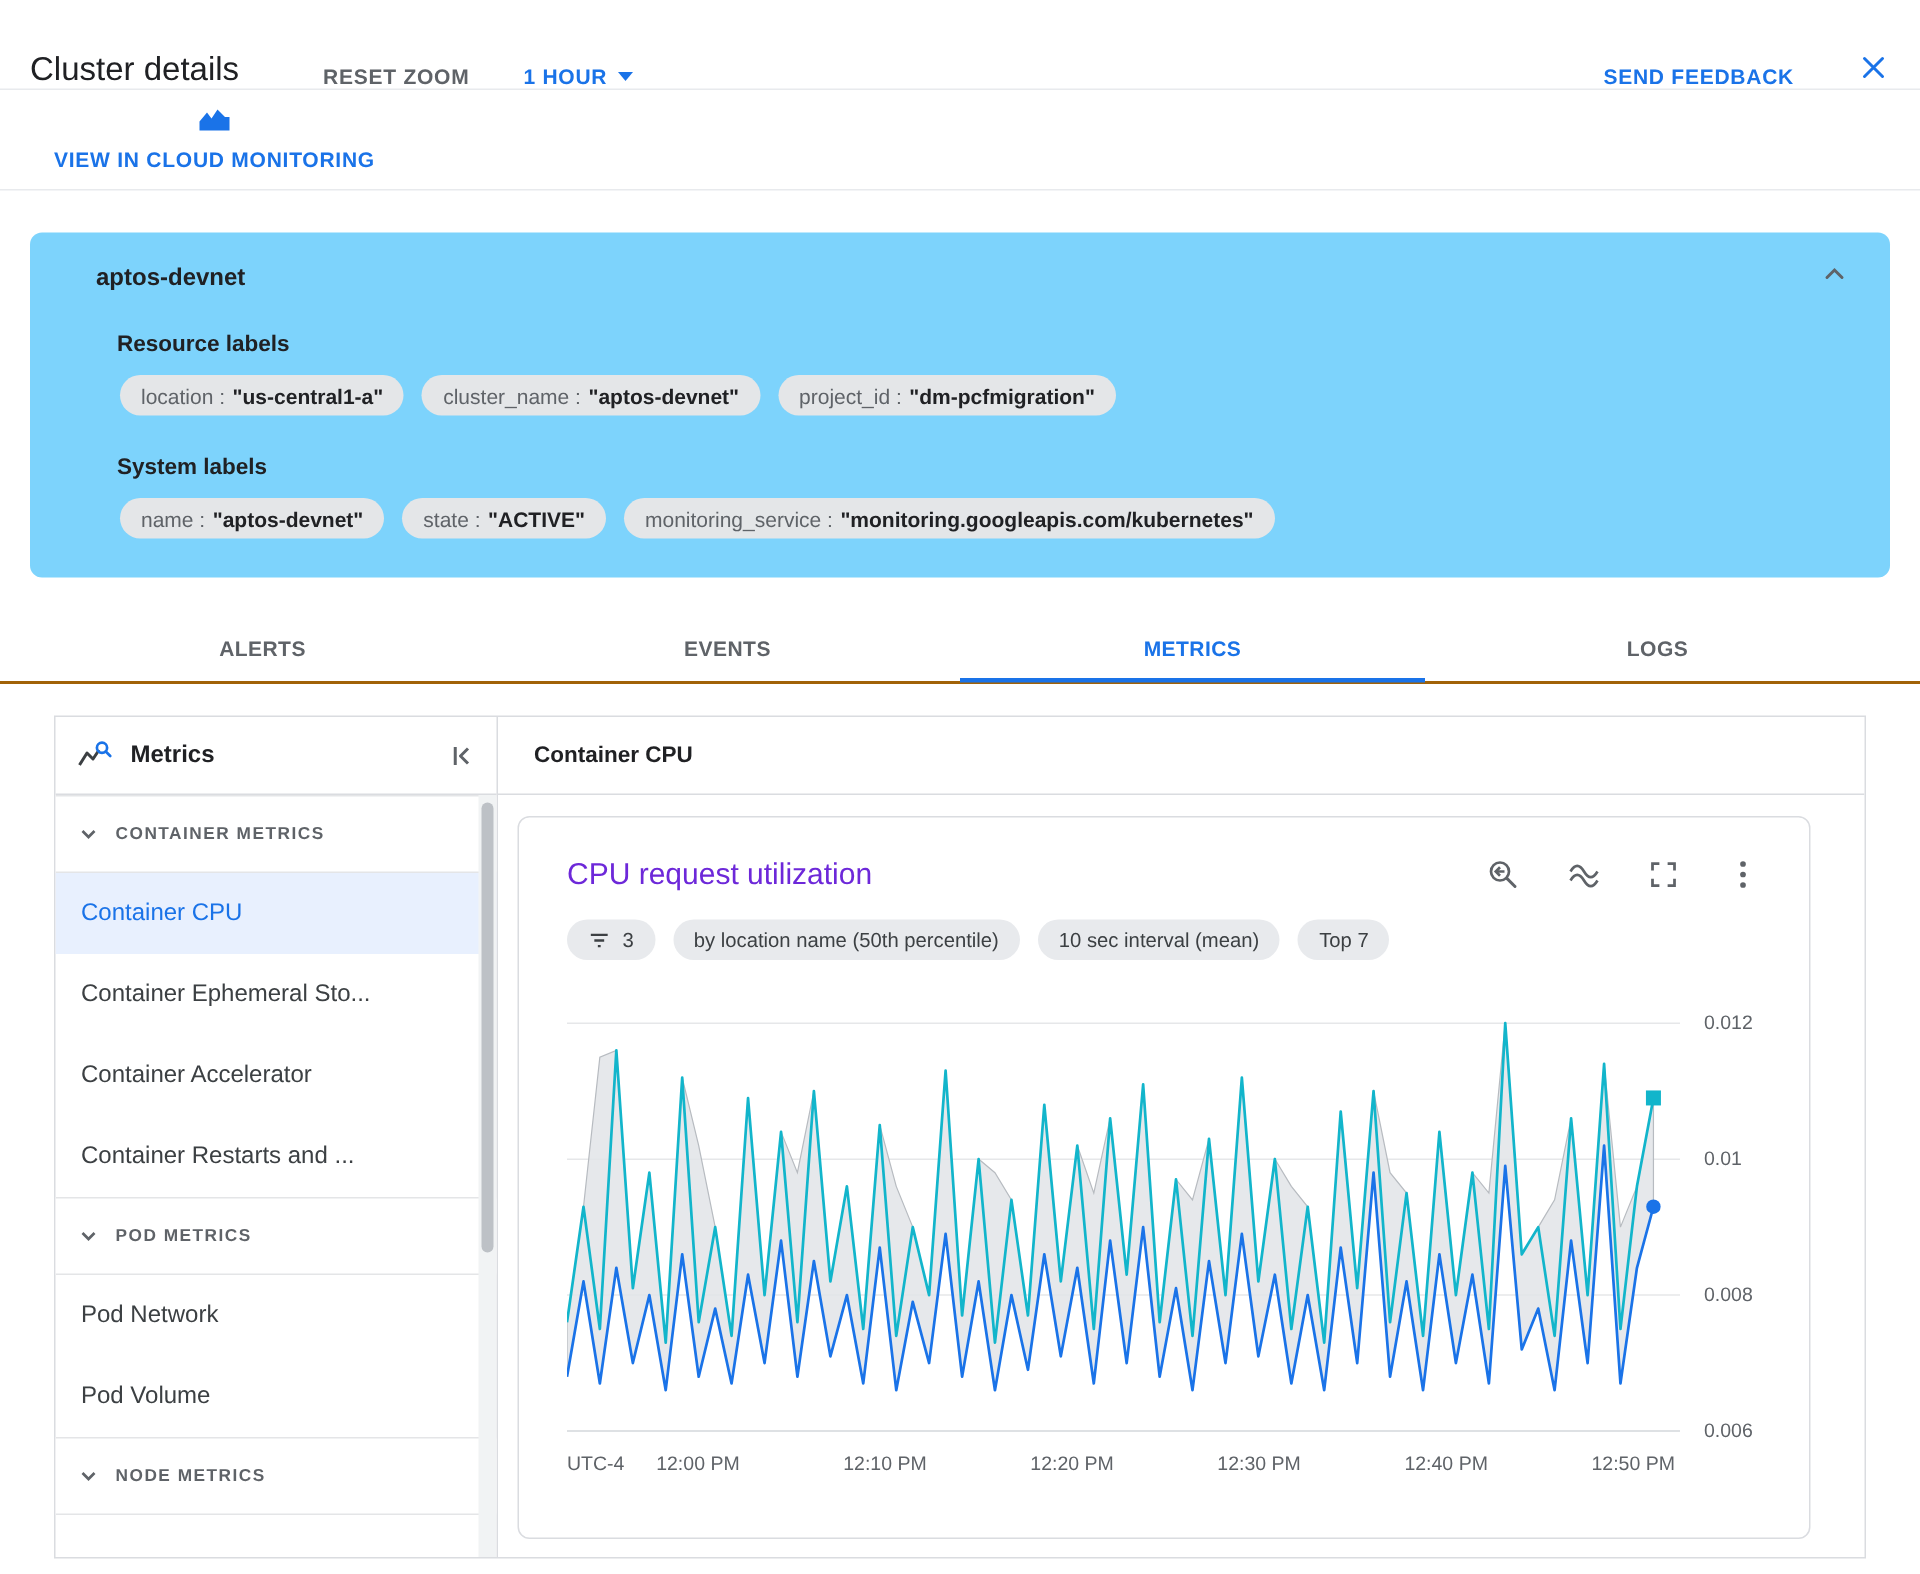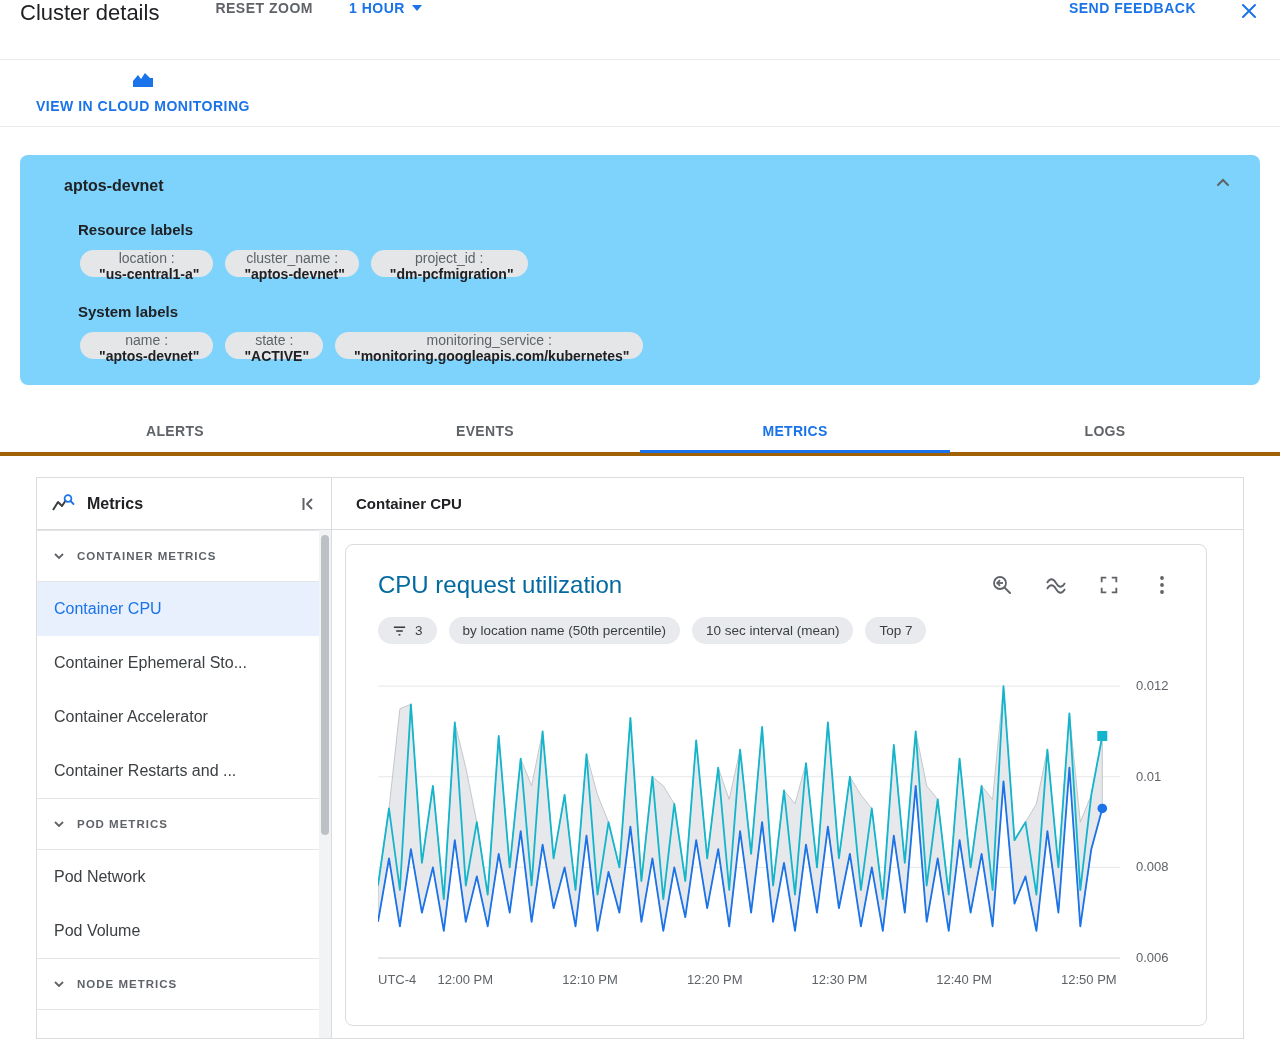--- a/index.html
+++ b/index.html
@@ -7,7 +7,7 @@
     background:#fff; color:#202124; font-family:"Liberation Sans",sans-serif; }
 
   
-  .topbar { height:60px; display:flex; align-items:flex-start; padding:0 20px;
+  .topbar { height:60px; display:flex; align-items:flex-end; padding:0 20px;
     border-bottom:1px solid #e8eaed; }
   .page-title { font-size:22px; font-weight:400; color:#202124; }
   .txt-btn { background:none; border:none; cursor:pointer; font-family:inherit;

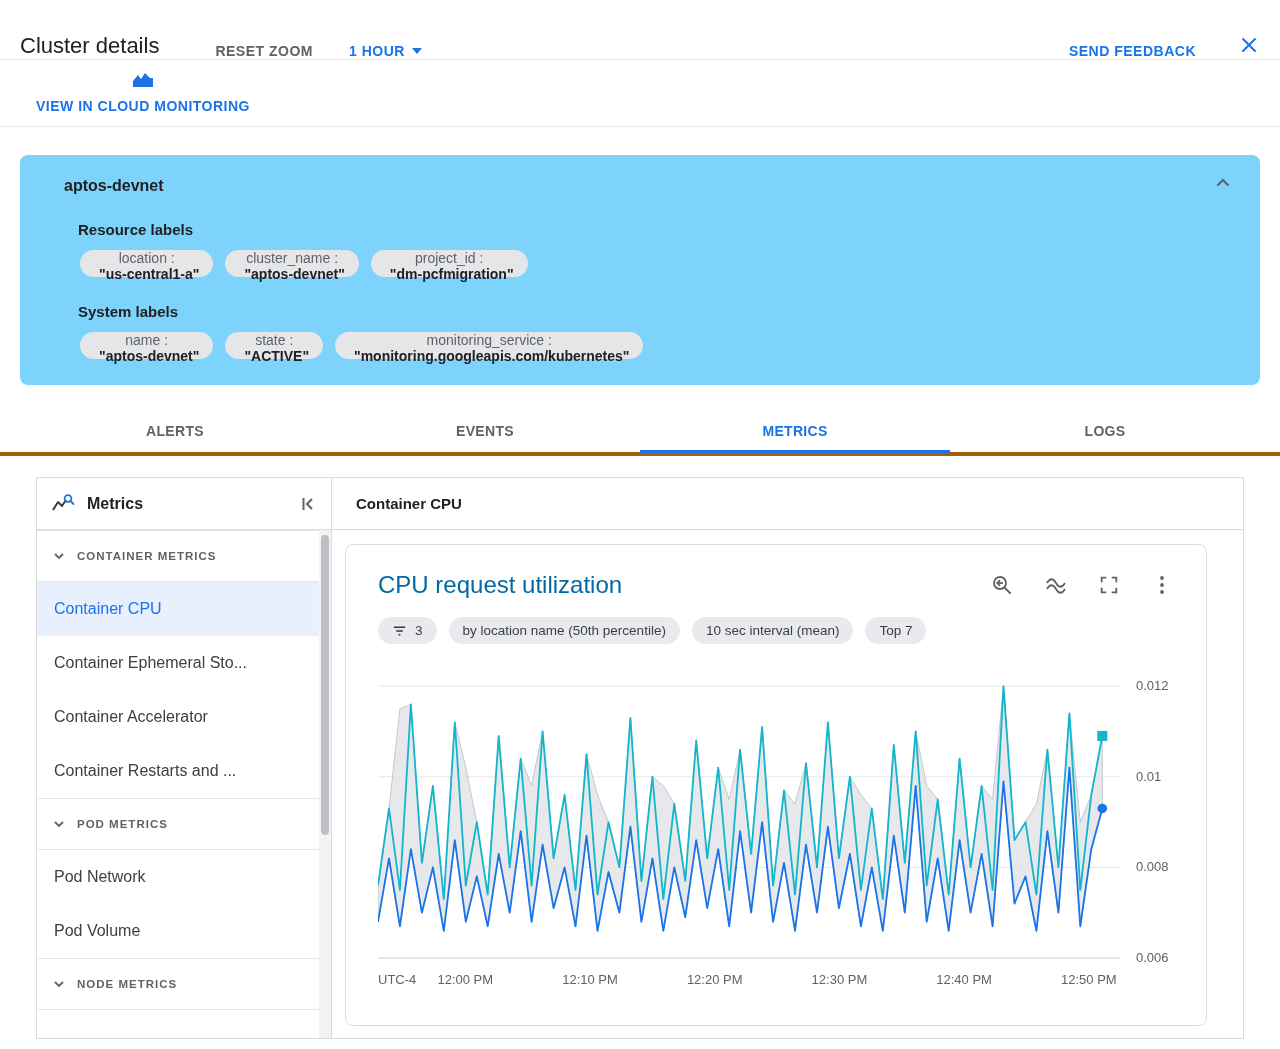--- a/index.html
+++ b/index.html
@@ -33,7 +33,7 @@
   .labels-title { font-size:15px; font-weight:700; margin:26px 0 12px 34px; }
   .chips-line { margin-left:36px; display:flex; gap:12px; }
   .kv-chip { display:inline-flex; align-items:center; background:#e4e6e8; border-radius:14px;
-    height:27px; padding:0 14px; font-size:14px; color:#5f6368; white-space:nowrap;flex-direction:column; }
+    height:27px; padding:0 14px; font-size:14px; color:#5f6368; white-space:nowrap; }
   .kv-chip b { color:#202124; font-weight:700; margin-left:5px; }
 
   

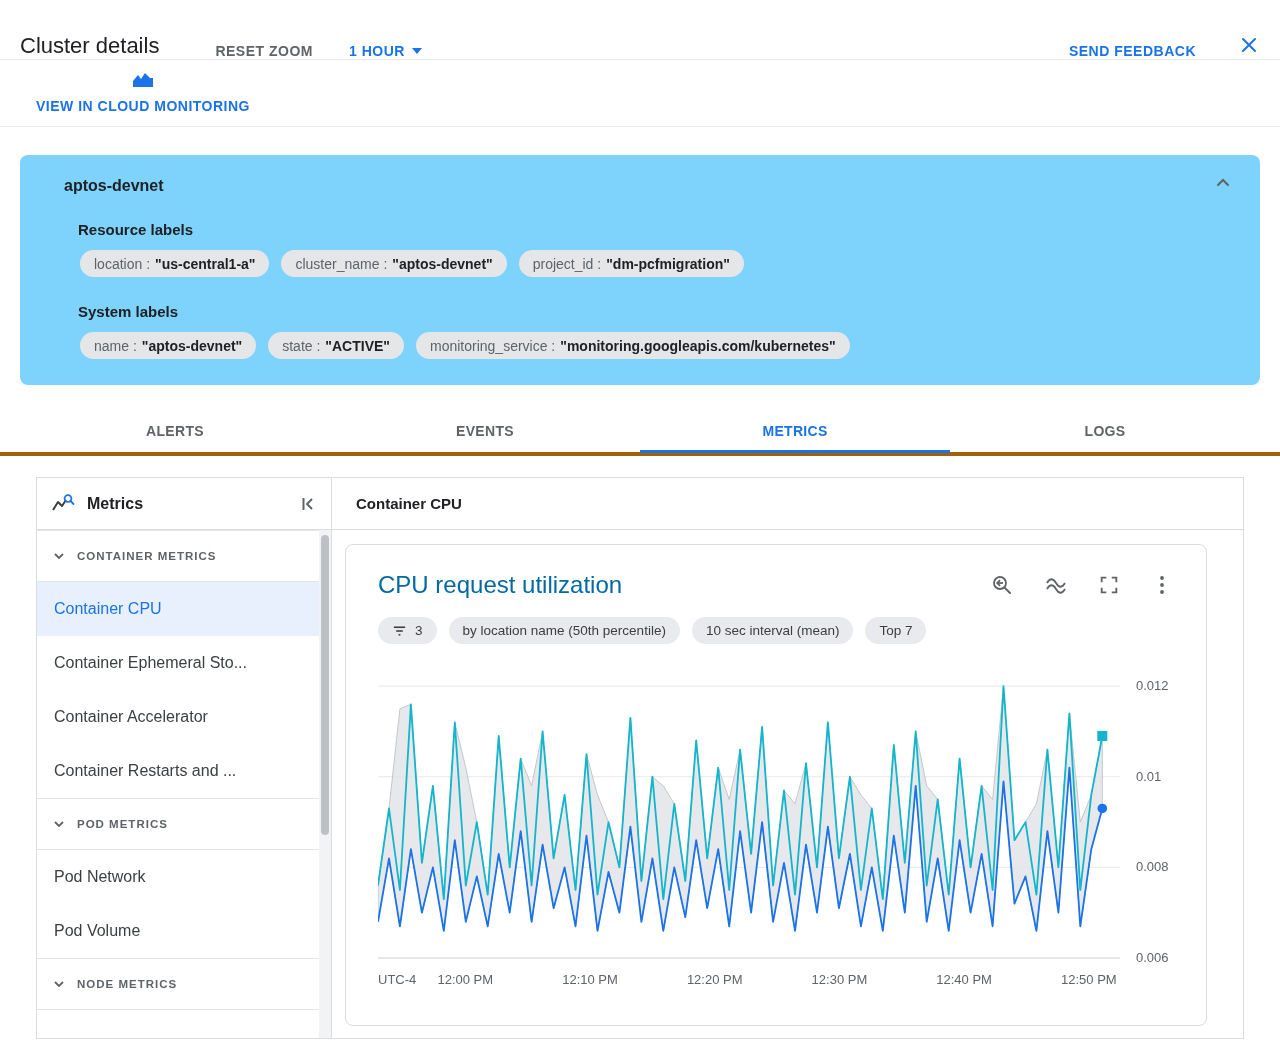--- a/index.html
+++ b/index.html
@@ -38,7 +38,7 @@
 
   
   .tabs { margin-top:25px; height:46px; display:flex; padding:0 20px;
-    border-bottom:4px solid #a16207; }
+    border-bottom:2px solid #a16207; }
   .tab { flex:1; display:flex; align-items:center; justify-content:center; cursor:pointer;
     font-size:14px; font-weight:700; letter-spacing:.3px; color:#5f6368; position:relative; }
   .tab.active { color:#1a73e8; }

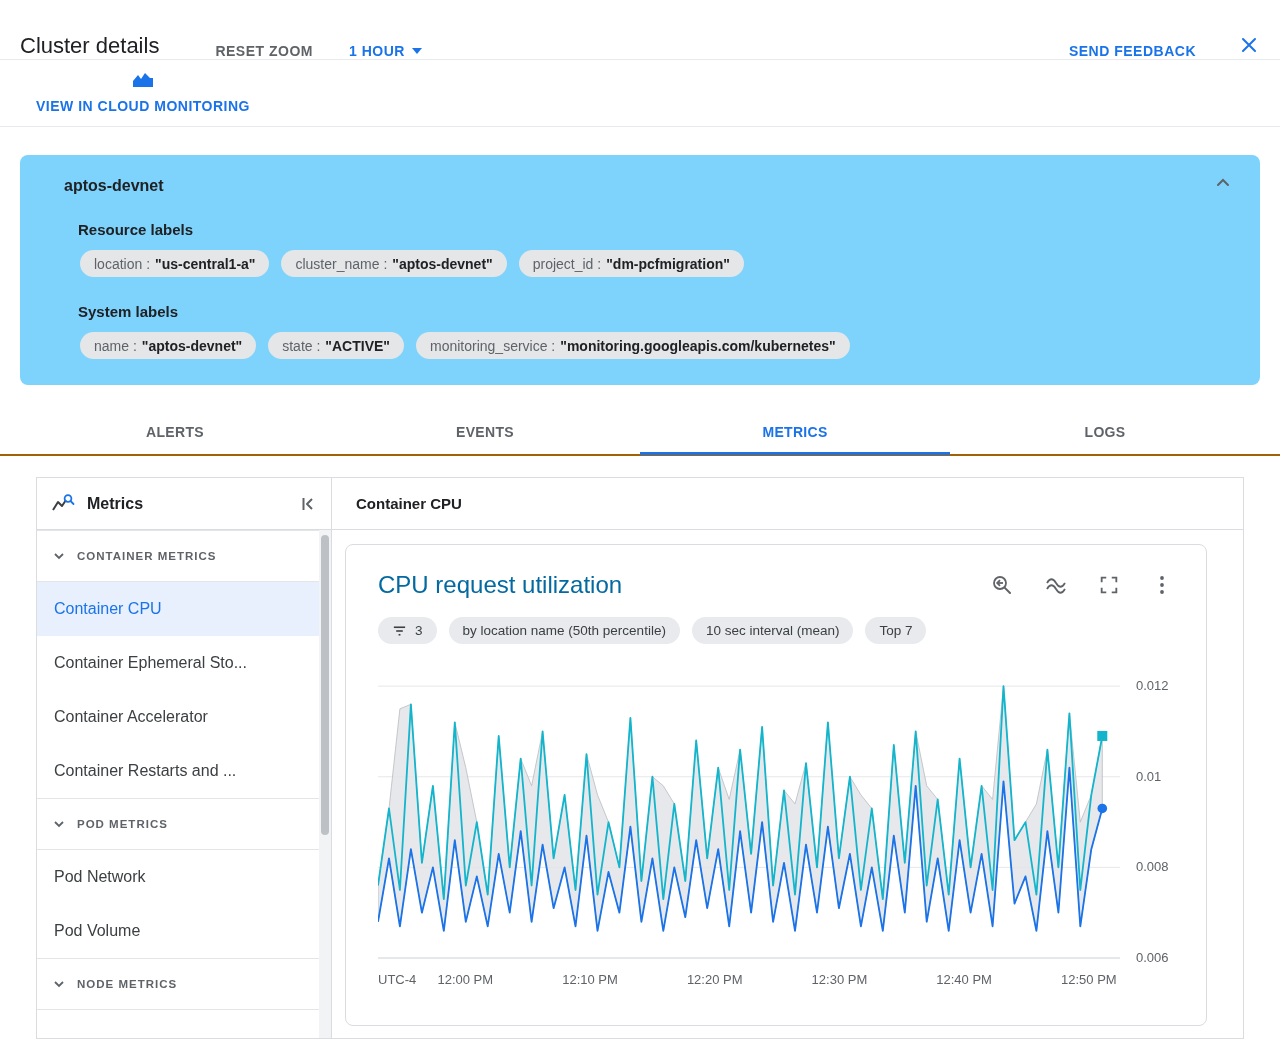--- a/index.html
+++ b/index.html
@@ -74,7 +74,7 @@
   .chart-card { margin:14px 36px 0 13px; border:1px solid #dadce0; border-radius:8px;
     padding:26px 32px; height:482px; }
   .card-title-row { display:flex; align-items:center; }
-  .chart-title { font-size:24px; font-weight:400; color:#0369a1; flex:1; }
+  .chart-title { font-size:20px; font-weight:400; color:#6d28d9; flex:1; }
   .toolbar { display:flex; align-items:center; gap:30px; }
   .chips-row { margin-top:18px; display:flex; gap:12px; }
   .g-chip { background:#e8eaed; border-radius:14px; height:27px; padding:0 14px;

